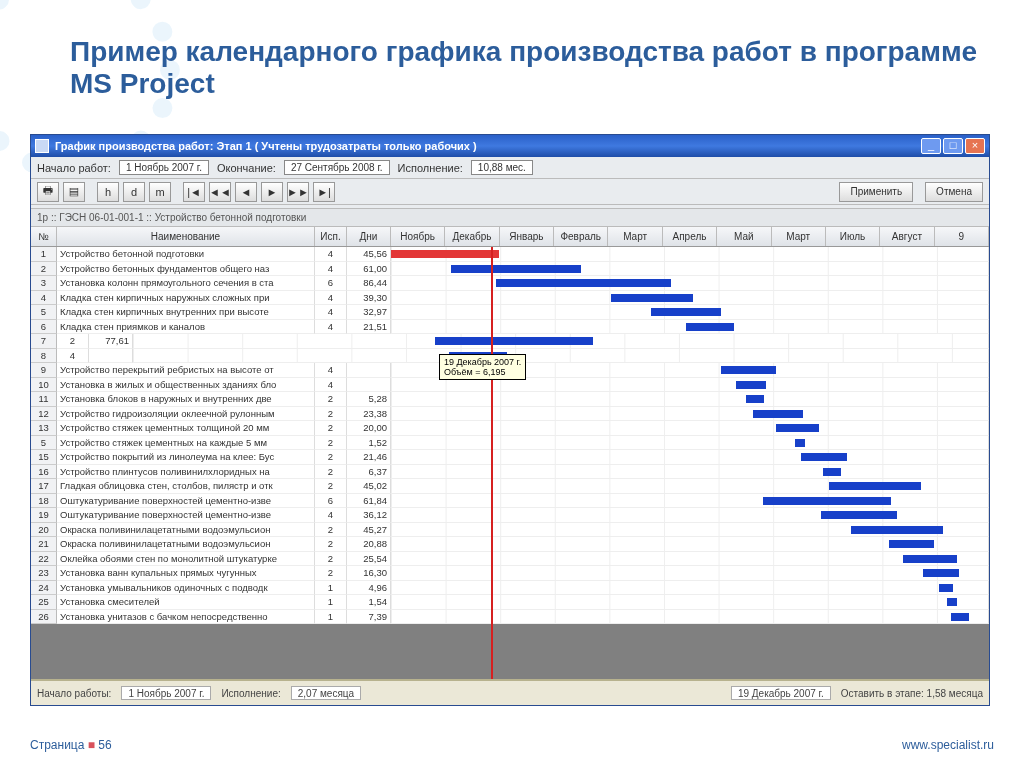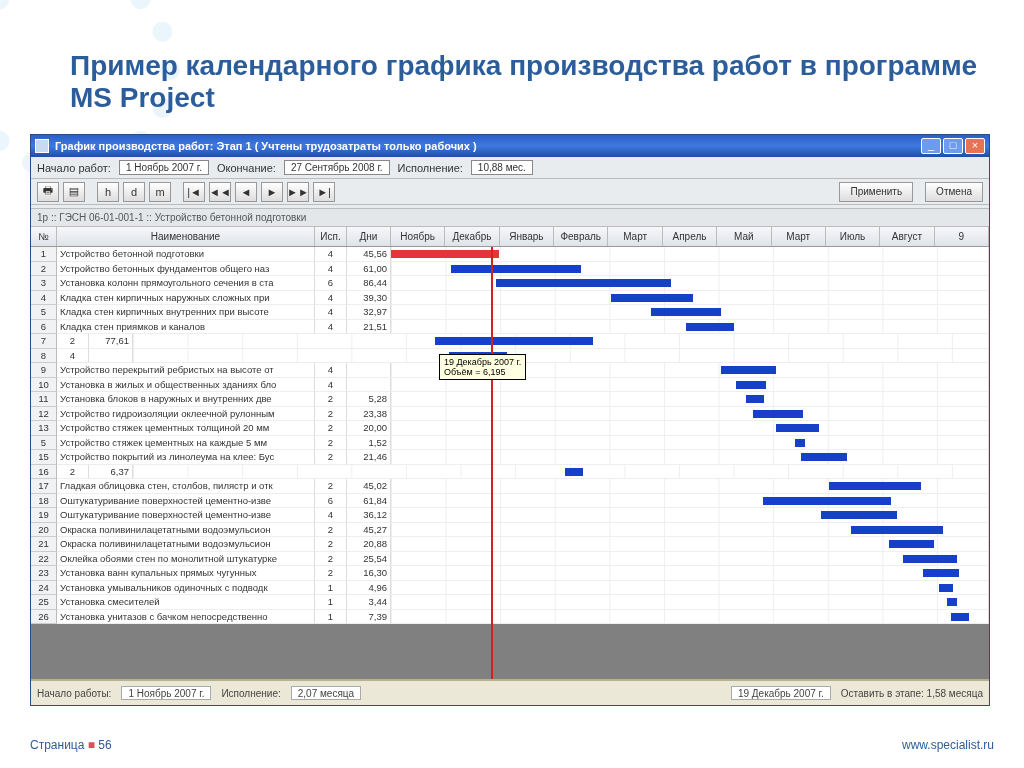--- a/index.html
+++ b/index.html
@@ -27,7 +27,7 @@
   }
   .slide-title {
     position:absolute;
-    top:50px; left:70px; right:40px;
+    top:36px; left:70px; right:40px;
     font-size:28px;
     font-weight:bold;
     color:#2c5d9b;

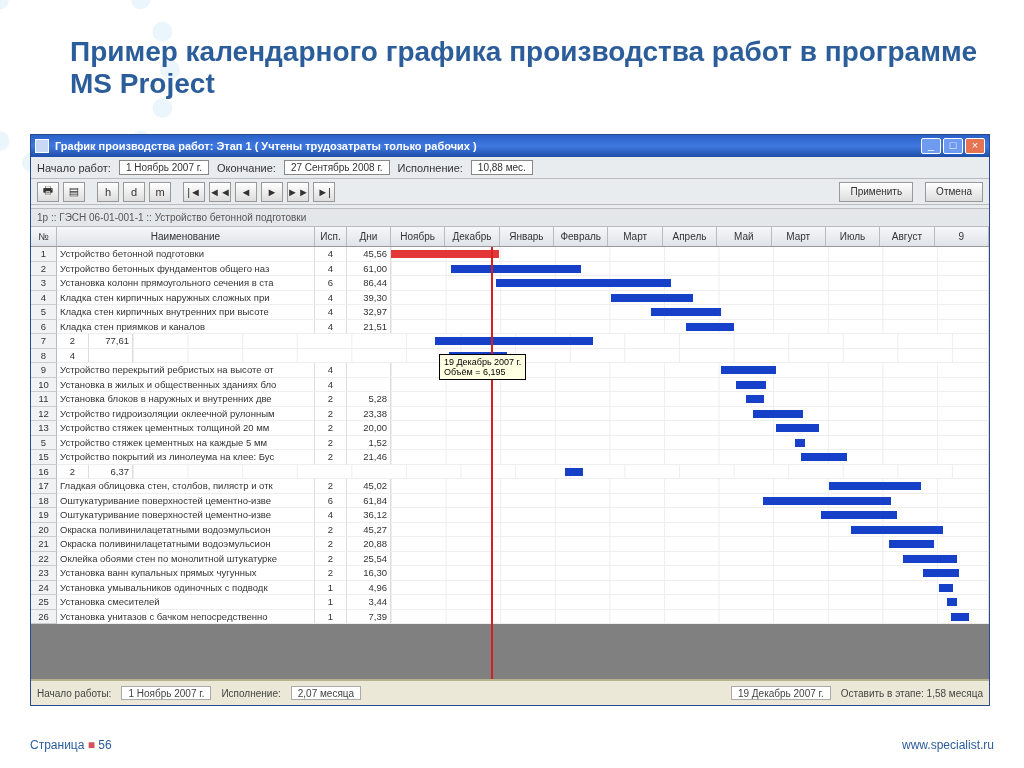--- a/index.html
+++ b/index.html
@@ -320,6 +320,7 @@
         </div>
         <div class="row">
           <div class="cell c-num">16</div>
+          <div class="cell c-name">Устройство плинтусов поливинилхлоридных на</div>
           <div class="cell c-isp">2</div>
           <div class="cell c-dni">6,37</div>
           <div class="cell c-gantt">

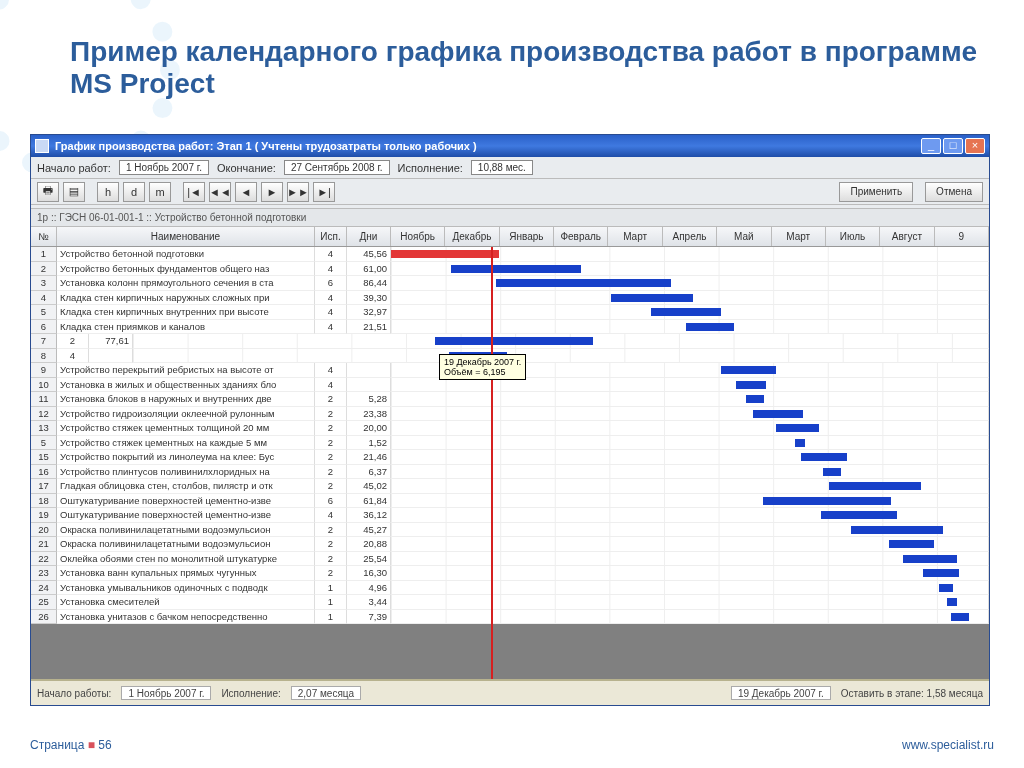--- a/index.html
+++ b/index.html
@@ -403,7 +403,7 @@
           <div class="cell c-num">25</div>
           <div class="cell c-name">Установка смесителей</div>
           <div class="cell c-isp">1</div>
-          <div class="cell c-dni">3,44</div>
+          <div class="cell c-dni">1,54</div>
           <div class="cell c-gantt">
             <div class="bar" style="left:556px;width:10px;"></div>
           </div>

